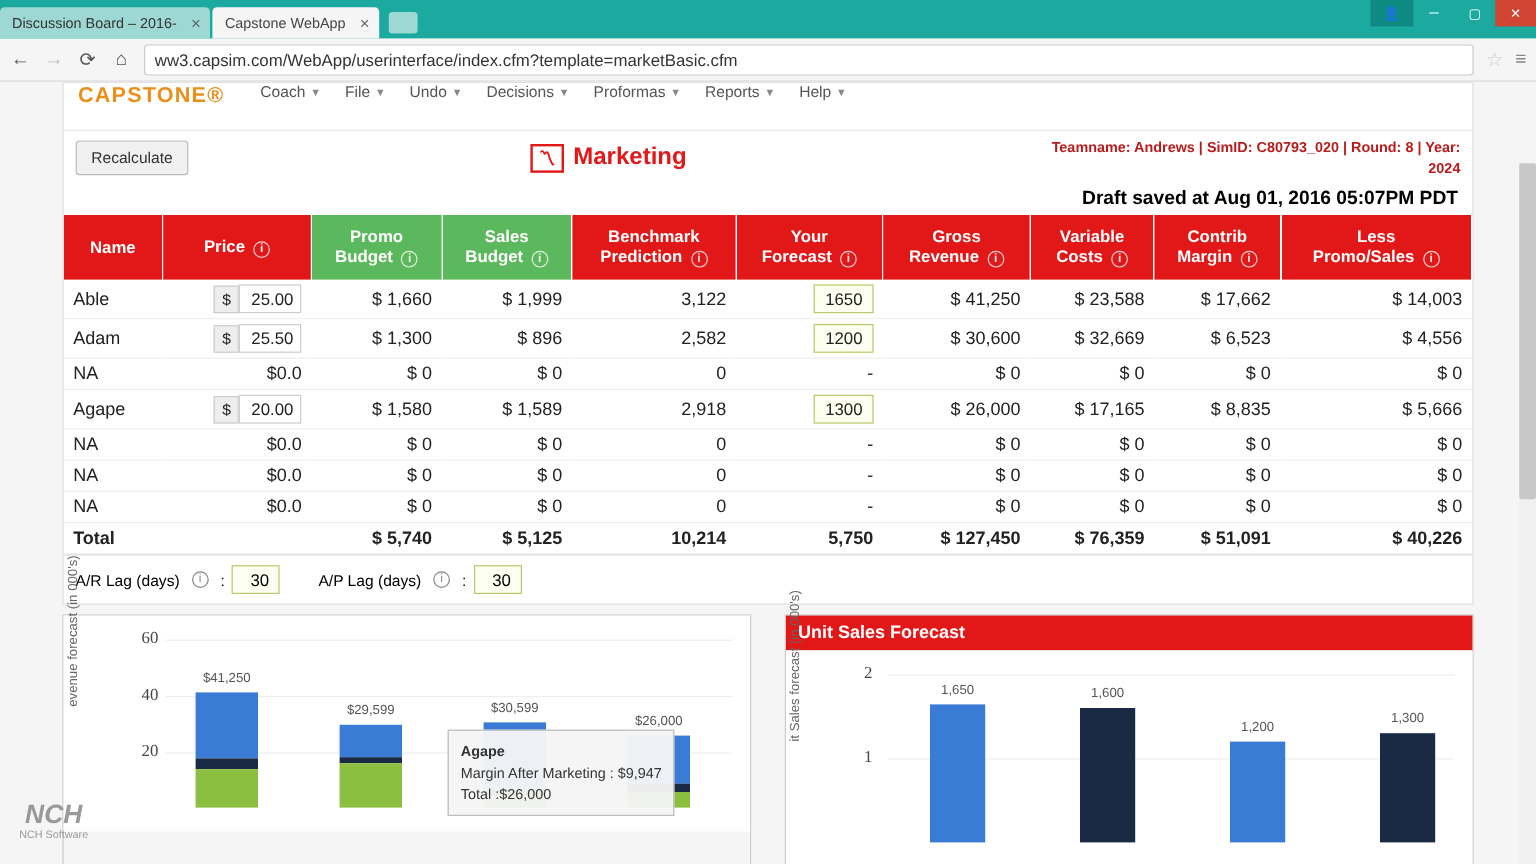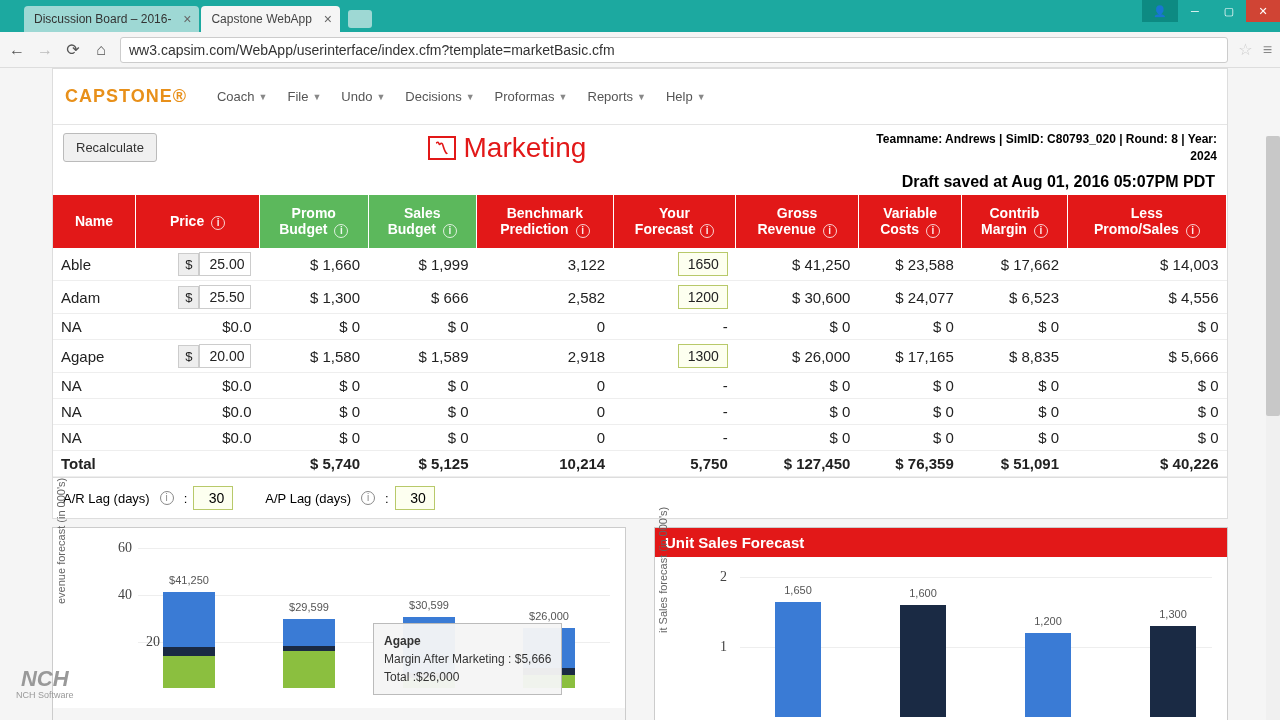--- a/index.html
+++ b/index.html
@@ -5,7 +5,7 @@
 * { box-sizing: border-box; margin: 0; padding: 0; }
 body { font-family: Arial, sans-serif; font-size: 13px; background: #000; width: 1280px; height: 720px; overflow: hidden; position: relative; }
 .browser-chrome { background: #f5f5f5; }
-.tab-bar { background: #1ca9a0; height: 32px; display: flex; align-items: flex-end; padding-left: 24px; position: relative; }
+.tab-bar { background: #1ca9a0; height: 32px; display: flex; align-items: flex-end; padding-left: 0; position: relative; }
 .tab { background: #f5f5f5; height: 26px; padding: 0 28px 0 10px; margin-right: 2px; border-radius: 4px 4px 0 0; display: flex; align-items: center; font-size: 12px; position: relative; max-width: 180px; color: #444; }
 .tab.inactive { background: #9ed8d4; color: #333; }
 .tab-close { position: absolute; right: 8px; font-size: 14px; color: #666; }

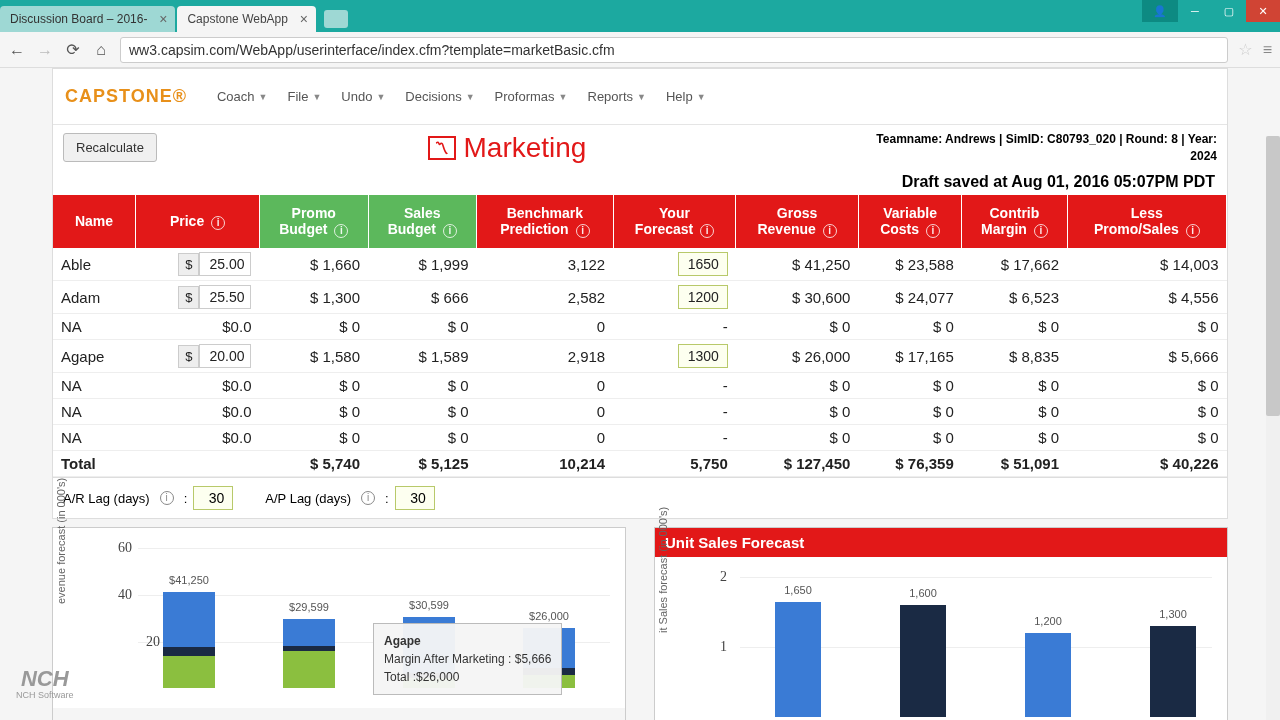--- a/index.html
+++ b/index.html
@@ -18,7 +18,7 @@
 .url-box { flex: 1; height: 26px; border: 1px solid #ccc; border-radius: 3px; background: #fff; display: flex; align-items: center; padding: 0 8px; font-size: 14px; color: #333; }
 .page { background: #f5f5f5; height: 652px; overflow: hidden; padding: 0 8px; position: relative; }
 .content { background: #fff; margin: 0 44px; border: 1px solid #ddd; }
-.menubar { height: 56px; display: flex; align-items: center; padding: 0 12px; border-bottom: 1px solid #e5e5e5; }
+.menubar { height: 40px; display: flex; align-items: flex-start; padding: 0 12px; border-bottom: 1px solid #e5e5e5; }
 .logo { color: #e8901a; font-weight: bold; font-size: 18px; letter-spacing: 1px; margin-right: 20px; }
 .logo .dot { color: #e8901a; }
 .menu-item { padding: 0 10px; color: #555; font-size: 13px; display: flex; align-items: center; gap: 4px; }

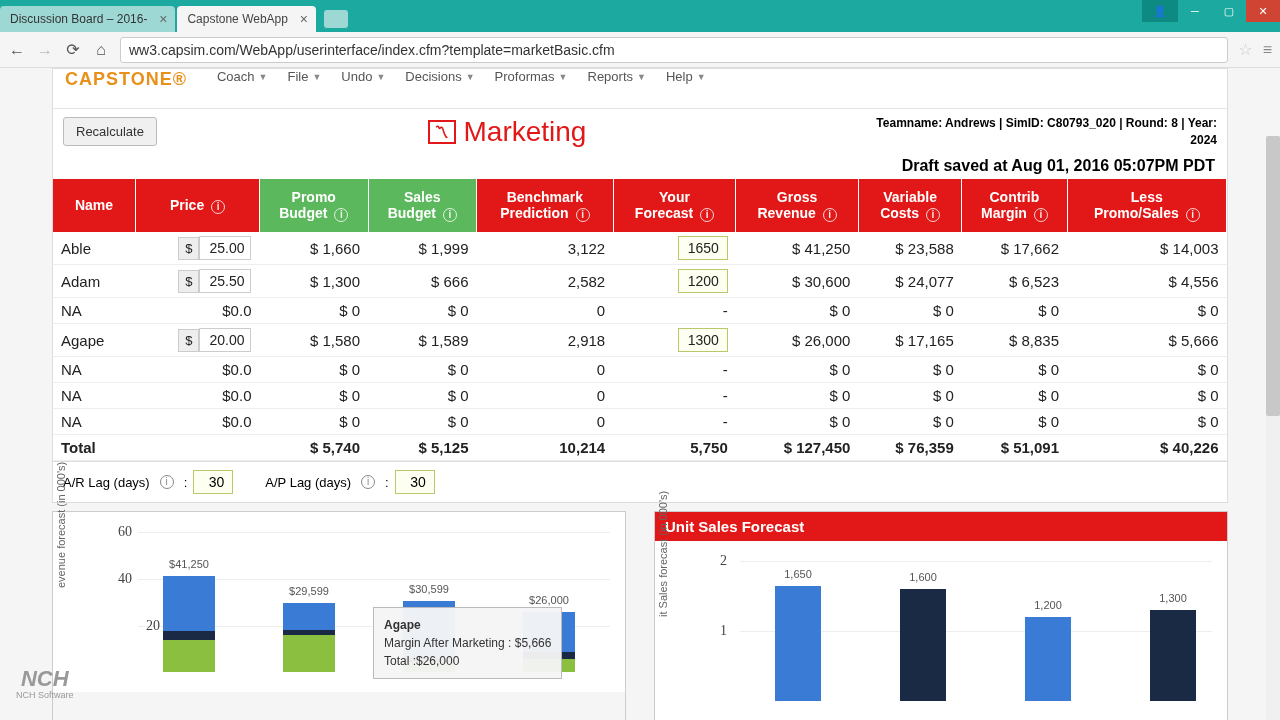--- a/index.html
+++ b/index.html
@@ -27,7 +27,7 @@
 .btn-recalc { border: 1px solid #bbb; background: #f0f0f0; padding: 6px 12px; border-radius: 3px; color: #333; font-size: 13px; }
 .page-title-wrap { flex: 1; text-align: center; display: flex; align-items: center; justify-content: center; gap: 8px; }
 .mkt-icon { border: 2px solid #e21818; color: #e21818; width: 28px; height: 24px; display: inline-flex; align-items: center; justify-content: center; font-weight: bold; font-size: 14px; }
-.page-title { color: #e21818; font-size: 28px; font-weight: normal; }
+.page-title { color: #e21818; font-size: 20px; font-weight: bold; }
 .meta-info { text-align: right; font-size: 12px; color: #000000; line-height: 1.4; font-weight: bold; max-width: 360px; }
 .draft-row { text-align: right; font-size: 16px; font-weight: bold; padding: 2px 12px 4px; }
 table.main { width: 100%; border-collapse: collapse; }

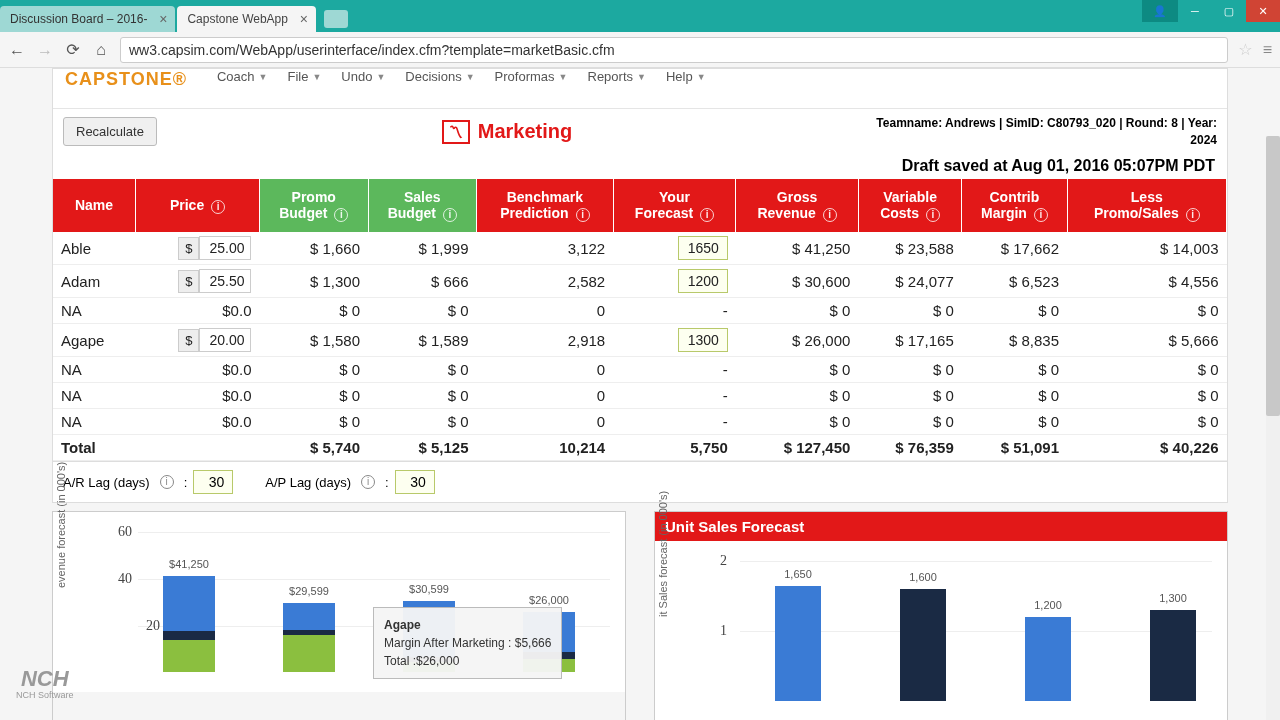--- a/index.html
+++ b/index.html
@@ -28,7 +28,7 @@
 .page-title-wrap { flex: 1; text-align: center; display: flex; align-items: center; justify-content: center; gap: 8px; }
 .mkt-icon { border: 2px solid #e21818; color: #e21818; width: 28px; height: 24px; display: inline-flex; align-items: center; justify-content: center; font-weight: bold; font-size: 14px; }
 .page-title { color: #e21818; font-size: 20px; font-weight: bold; }
-.meta-info { text-align: right; font-size: 12px; color: #000000; line-height: 1.4; font-weight: bold; max-width: 360px; }
+.meta-info { text-align: right; font-size: 12px; color: #b91c1c; line-height: 1.4; font-weight: bold; max-width: 360px; }
 .draft-row { text-align: right; font-size: 16px; font-weight: bold; padding: 2px 12px 4px; }
 table.main { width: 100%; border-collapse: collapse; }
 table.main th { background: #e21818; color: #fff; font-weight: bold; padding: 10px 4px; font-size: 14px; border-right: 1px solid #fff; text-align: center; line-height: 1.2; position: relative; }

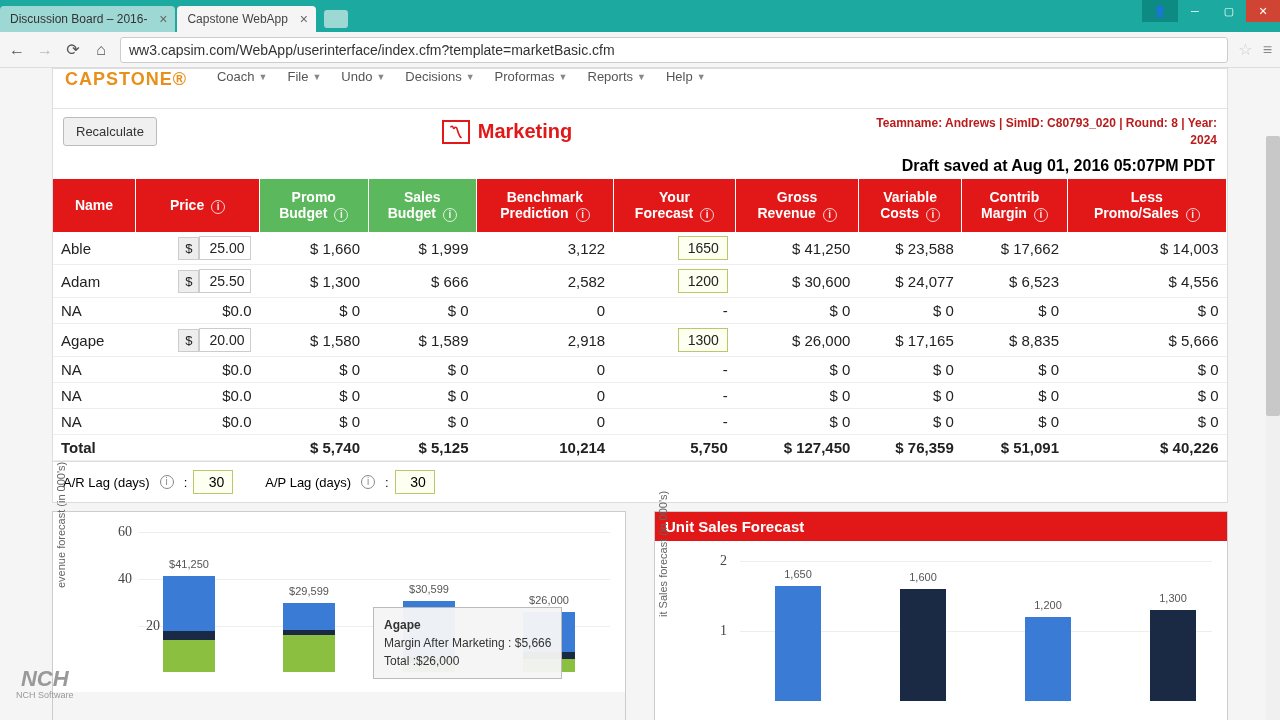--- a/index.html
+++ b/index.html
@@ -161,7 +161,7 @@
             <td class="name">Adam</td>
             <td class="price-cell"><span class="dollar-lbl">$</span><span class="num-input">25.50</span></td>
             <td>$ 1,300</td>
-            <td>$ 666</td>
+            <td>$ 896</td>
             <td>2,582</td>
             <td><span class="forecast-input">1200</span></td>
             <td>$ 30,600</td>

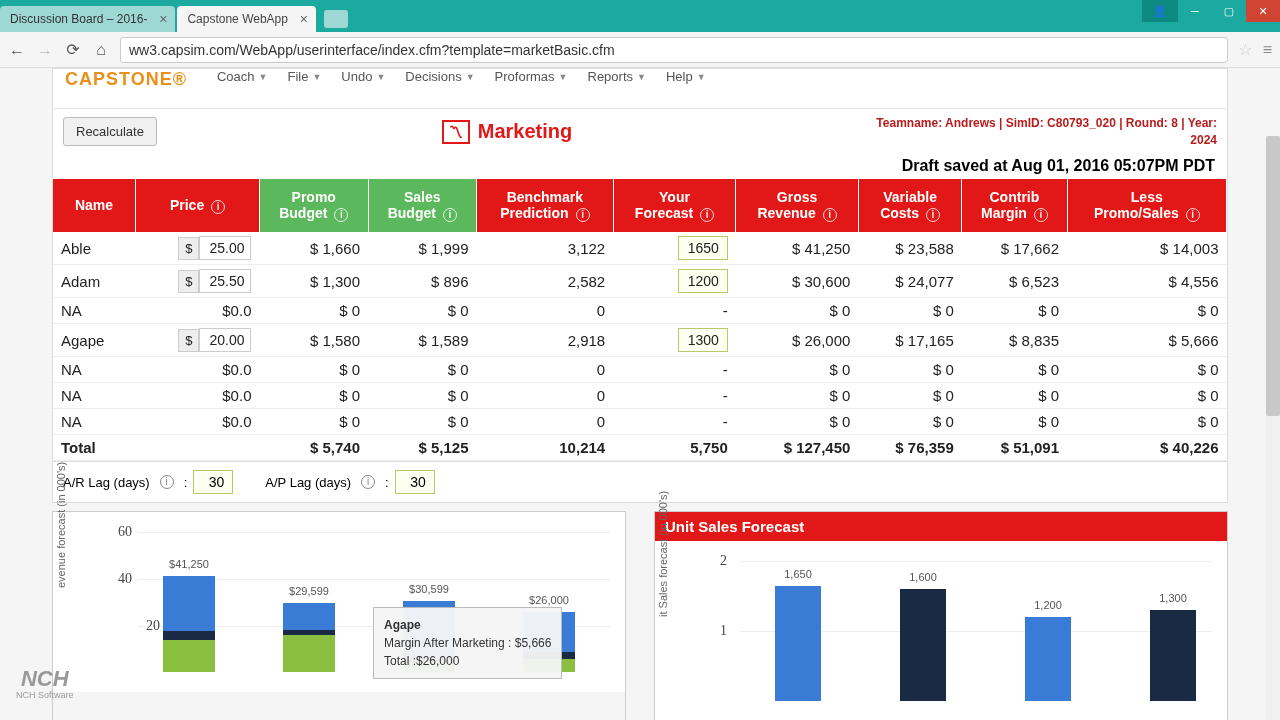--- a/index.html
+++ b/index.html
@@ -165,7 +165,7 @@
             <td>2,582</td>
             <td><span class="forecast-input">1200</span></td>
             <td>$ 30,600</td>
-            <td>$ 24,077</td>
+            <td>$ 32,669</td>
             <td>$ 6,523</td>
             <td>$ 4,556</td>
           </tr>

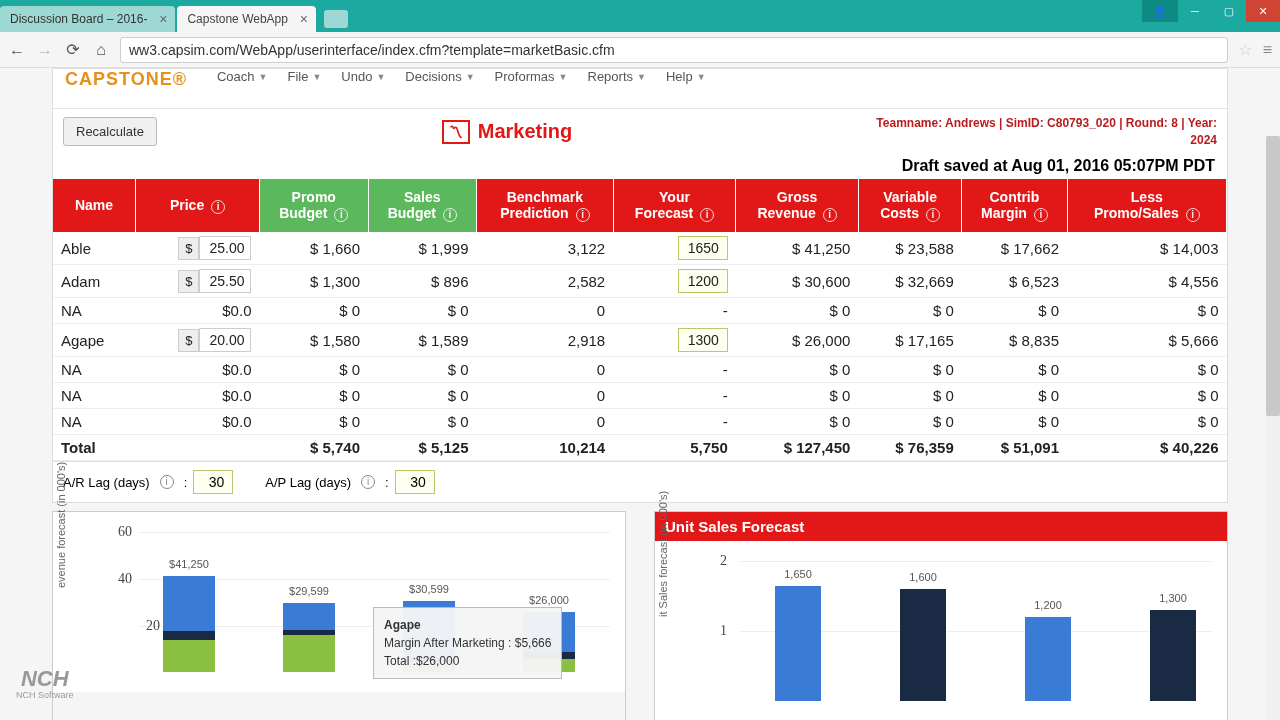--- a/index.html
+++ b/index.html
@@ -288,7 +288,7 @@
               <div class="bar-seg" style="height: 40.0517px; background: rgb(58, 123, 213);"></div>
             </div>
           </div>
-          <div class="y-tick" style="top: 113.333px; margin-left: 28px;">20</div>
+          <div class="y-tick" style="top: 113.333px;">20</div>
           <div class="y-tick" style="top: 66.6667px;">40</div>
           <div class="y-tick" style="top: 20px;">60</div>
           <div class="tooltip" style="left: 320px; top: 95px;">

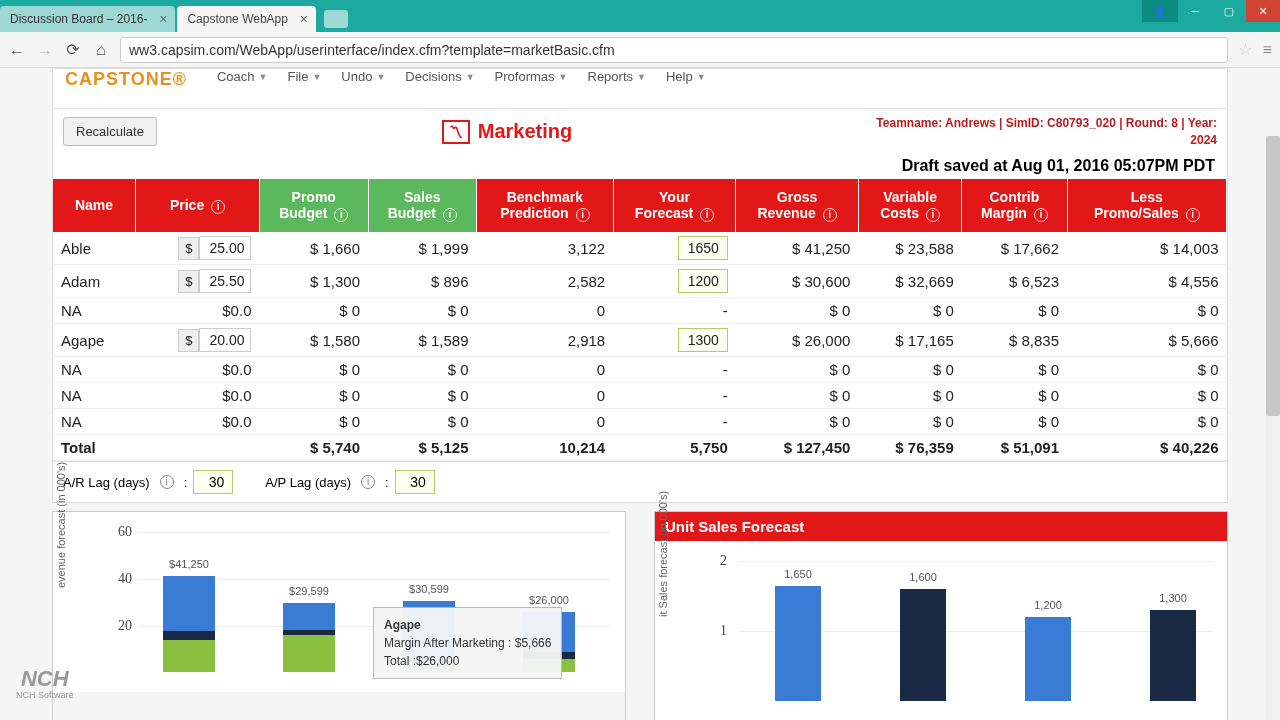--- a/index.html
+++ b/index.html
@@ -293,7 +293,7 @@
           <div class="y-tick" style="top: 20px;">60</div>
           <div class="tooltip" style="left: 320px; top: 95px;">
             <div class="tt-title">Agape</div>
-            <div>Margin After Marketing  : $5,666</div>
+            <div>Margin After Marketing  : $9,947</div>
             <div>Total  :$26,000</div>
           </div>
         </div>

